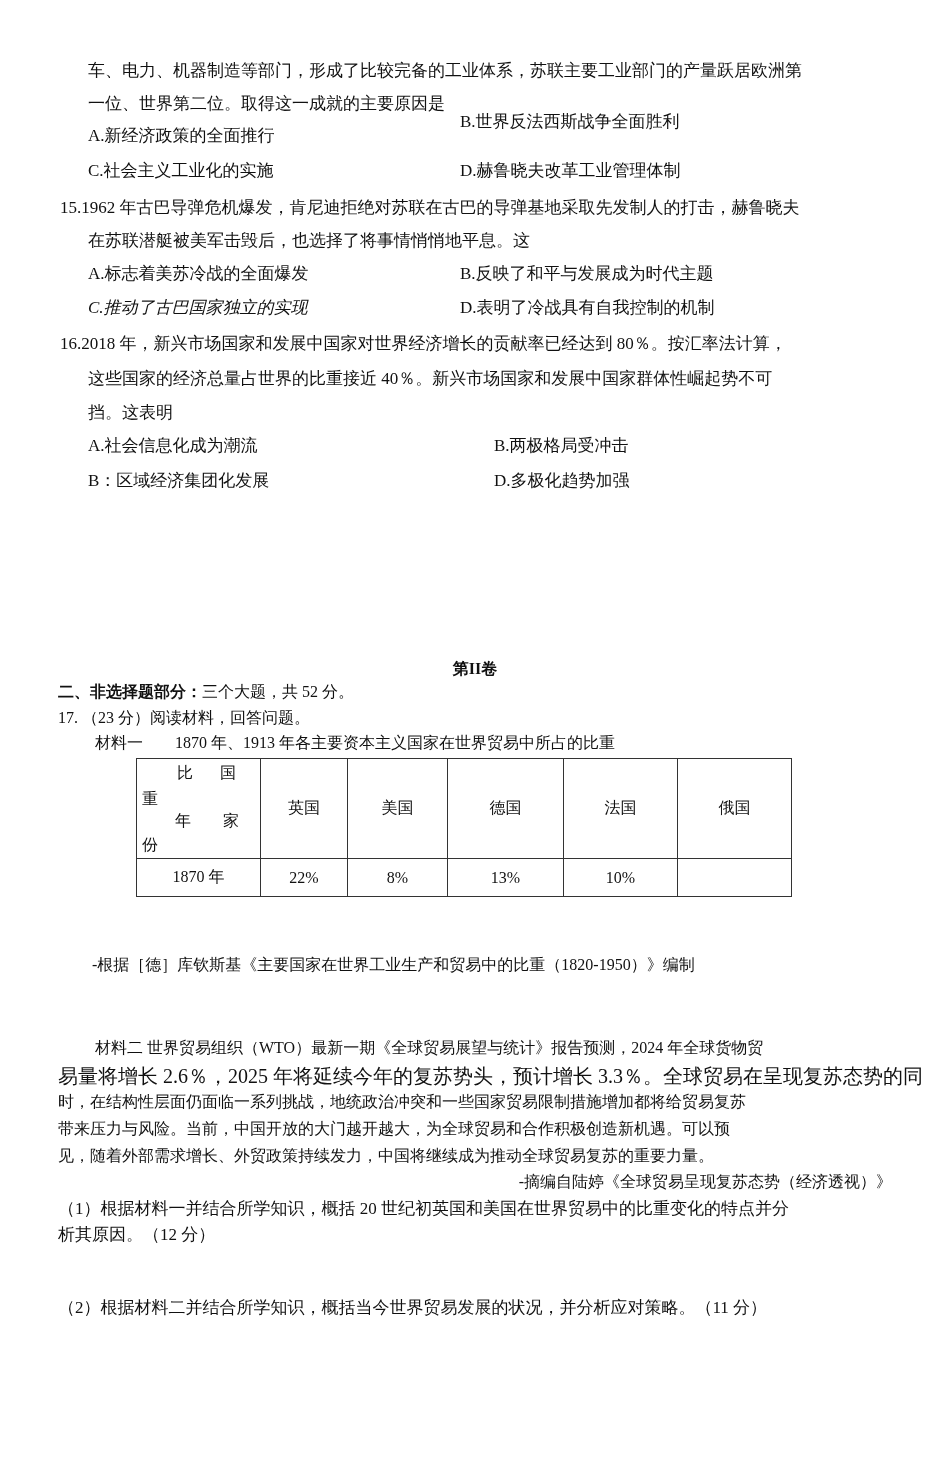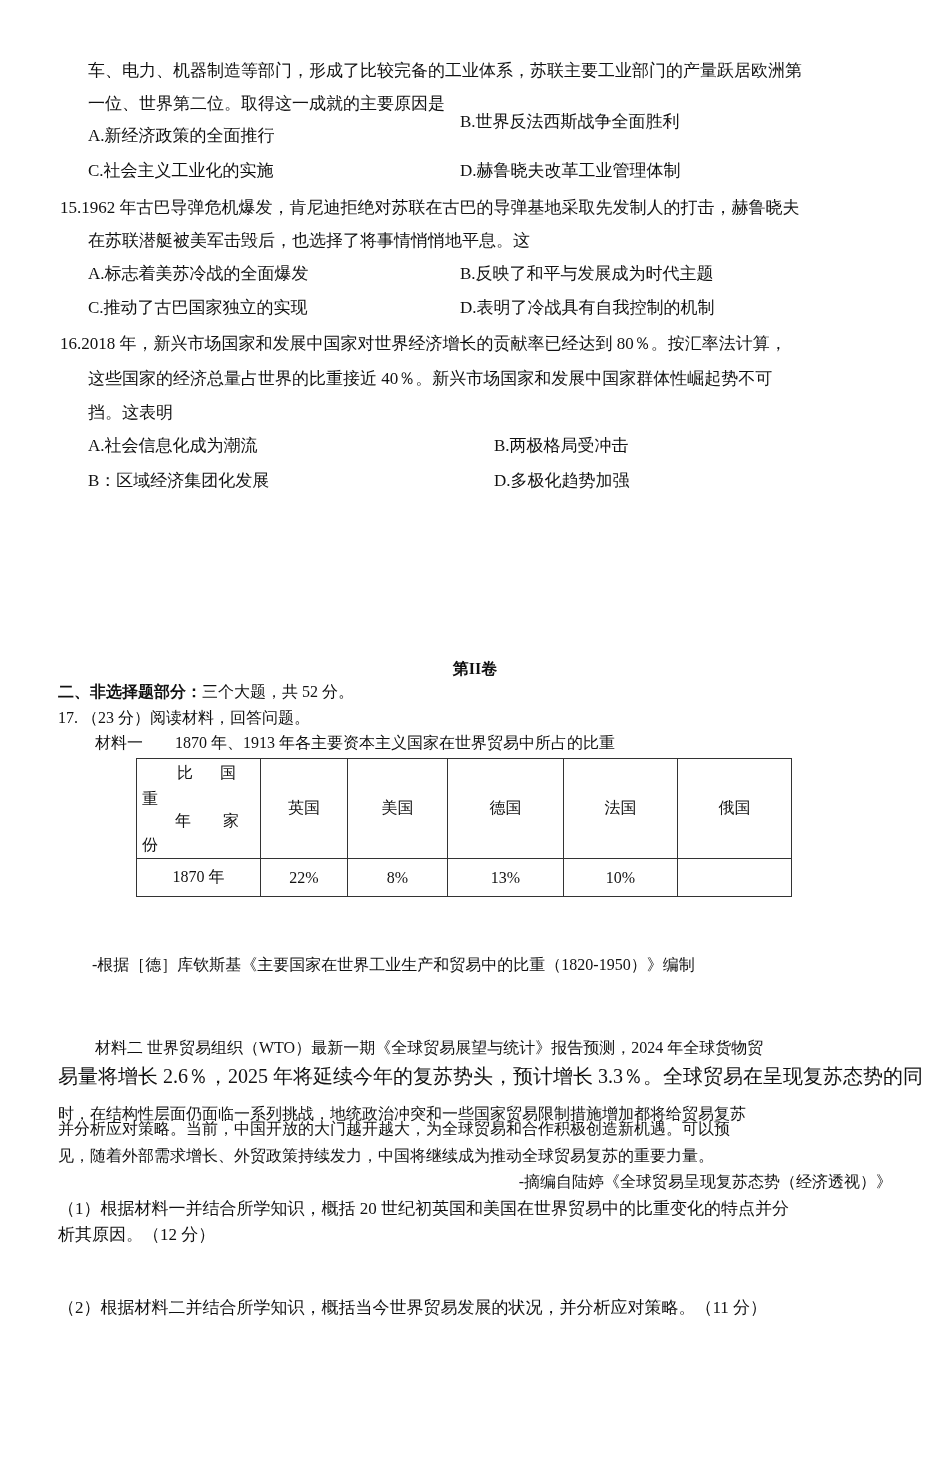--- a/index.html
+++ b/index.html
@@ -31,7 +31,7 @@
 <div class="line" style="left:88px;top:229px;">在苏联潜艇被美军击毁后，也选择了将事情悄悄地平息。这</div>
 <div class="opt" style="left:88px;top:262px;">A.标志着美苏冷战的全面爆发</div>
 <div class="opt" style="left:460px;top:262px;">B.反映了和平与发展成为时代主题</div>
-<div class="opt" style="left:88px;top:296px;">C.推动了古巴国家独立的实现</div>
+<div class="opt" style="left:88px;top:296px;font-style:italic;">C.推动了古巴国家独立的实现</div>
 <div class="opt" style="left:460px;top:296px;">D.表明了冷战具有自我控制的机制</div>
 
 <div class="line" style="left:60px;top:332px;">16.2018 年，新兴市场国家和发展中国家对世界经济增长的贡献率已经达到 80％。按汇率法计算，</div>

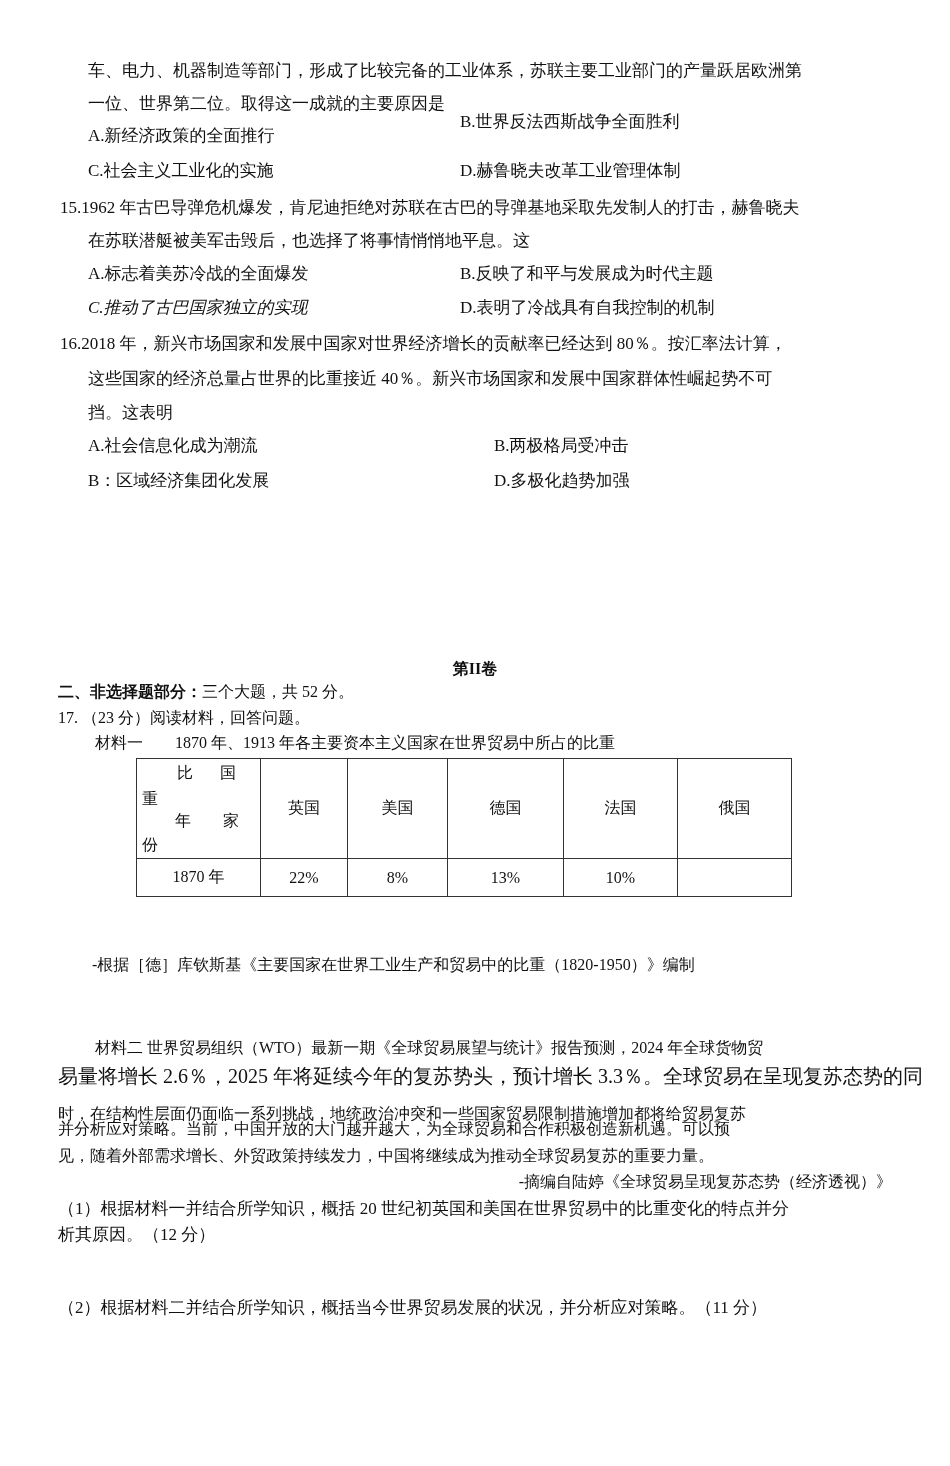--- a/index.html
+++ b/index.html
@@ -83,7 +83,7 @@
 
 <div class="line" style="left:95px;top:1036px;font-size:16px;">材料二 世界贸易组织（WTO）最新一期《全球贸易展望与统计》报告预测，2024 年全球货物贸</div>
 <div class="line" style="left:58px;top:1064px;font-size:20px;">易量将增长 2.6％，2025 年将延续今年的复苏势头，预计增长 3.3％。全球贸易在呈现复苏态势的同</div>
-<div class="line" style="left:58px;top:1090px;font-size:16px;margin-top:12px;">时，在结构性层面仍面临一系列挑战，地统政治冲突和一些国家贸易限制措施增加都将给贸易复苏</div>
+<div class="line" style="left:58px;top:1090px;font-size:16px;">时，在结构性层面仍面临一系列挑战，地统政治冲突和一些国家贸易限制措施增加都将给贸易复苏</div>
 <div class="line" style="left:58px;top:1117px;font-size:16px;">并分析应对策略。当前，中国开放的大门越开越大，为全球贸易和合作积极创造新机遇。可以预</div>
 <div class="line" style="left:58px;top:1144px;font-size:16px;">见，随着外部需求增长、外贸政策持续发力，中国将继续成为推动全球贸易复苏的重要力量。</div>
 <div class="line" style="right:58px;top:1170px;font-size:16px;">-摘编自陆婷《全球贸易呈现复苏态势（经济透视）》</div>

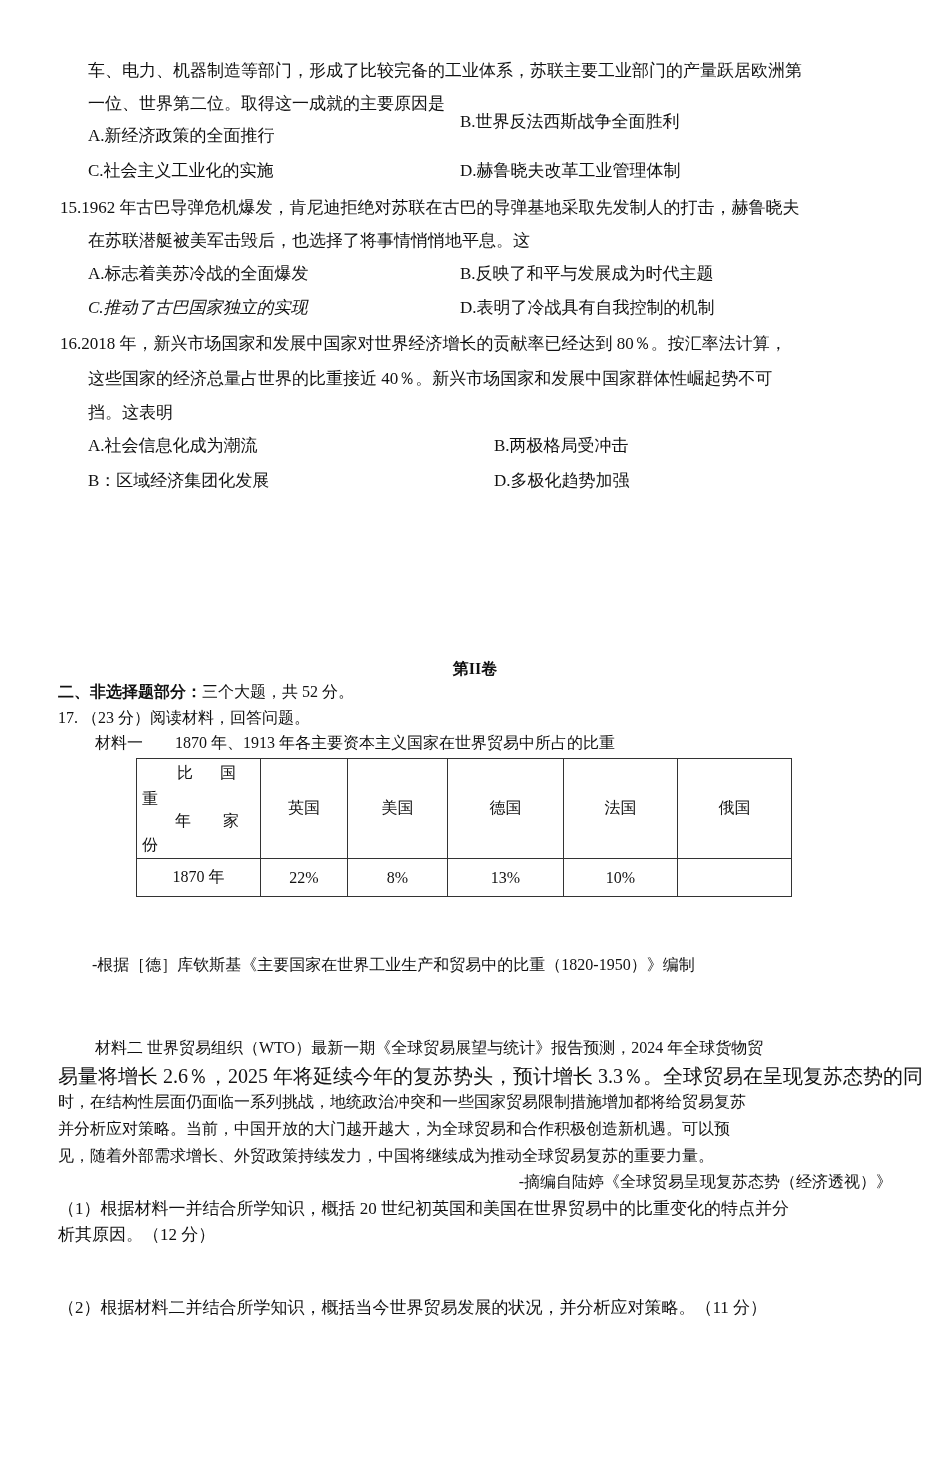--- a/index.html
+++ b/index.html
@@ -84,7 +84,7 @@
 <div class="line" style="left:95px;top:1036px;font-size:16px;">材料二 世界贸易组织（WTO）最新一期《全球贸易展望与统计》报告预测，2024 年全球货物贸</div>
 <div class="line" style="left:58px;top:1064px;font-size:20px;">易量将增长 2.6％，2025 年将延续今年的复苏势头，预计增长 3.3％。全球贸易在呈现复苏态势的同</div>
 <div class="line" style="left:58px;top:1090px;font-size:16px;">时，在结构性层面仍面临一系列挑战，地统政治冲突和一些国家贸易限制措施增加都将给贸易复苏</div>
-<div class="line" style="left:58px;top:1117px;font-size:16px;">并分析应对策略。当前，中国开放的大门越开越大，为全球贸易和合作积极创造新机遇。可以预</div>
+<div class="line" style="left:58px;top:1117px;font-size:16px;">带来压力与风险。当前，中国开放的大门越开越大，为全球贸易和合作积极创造新机遇。可以预</div>
 <div class="line" style="left:58px;top:1144px;font-size:16px;">见，随着外部需求增长、外贸政策持续发力，中国将继续成为推动全球贸易复苏的重要力量。</div>
 <div class="line" style="right:58px;top:1170px;font-size:16px;">-摘编自陆婷《全球贸易呈现复苏态势（经济透视）》</div>
 

